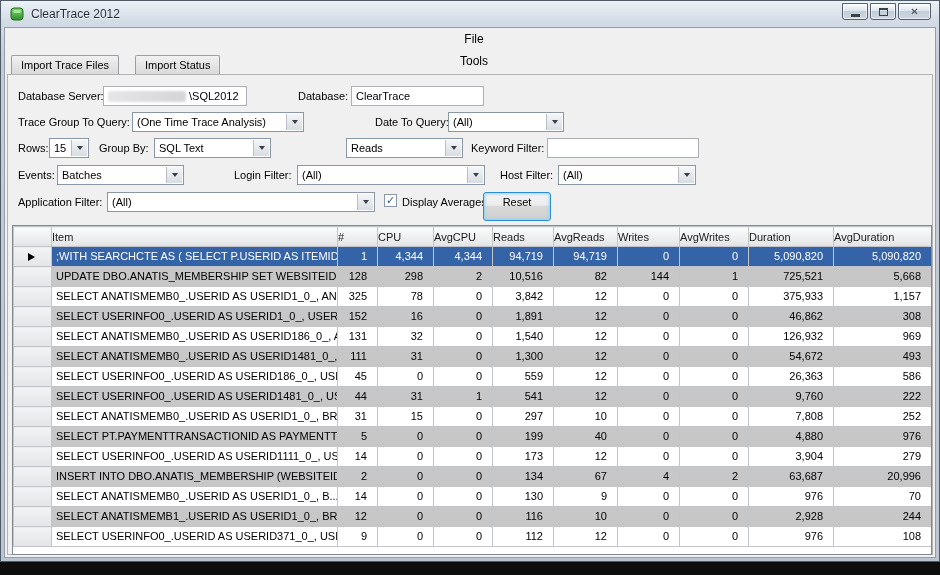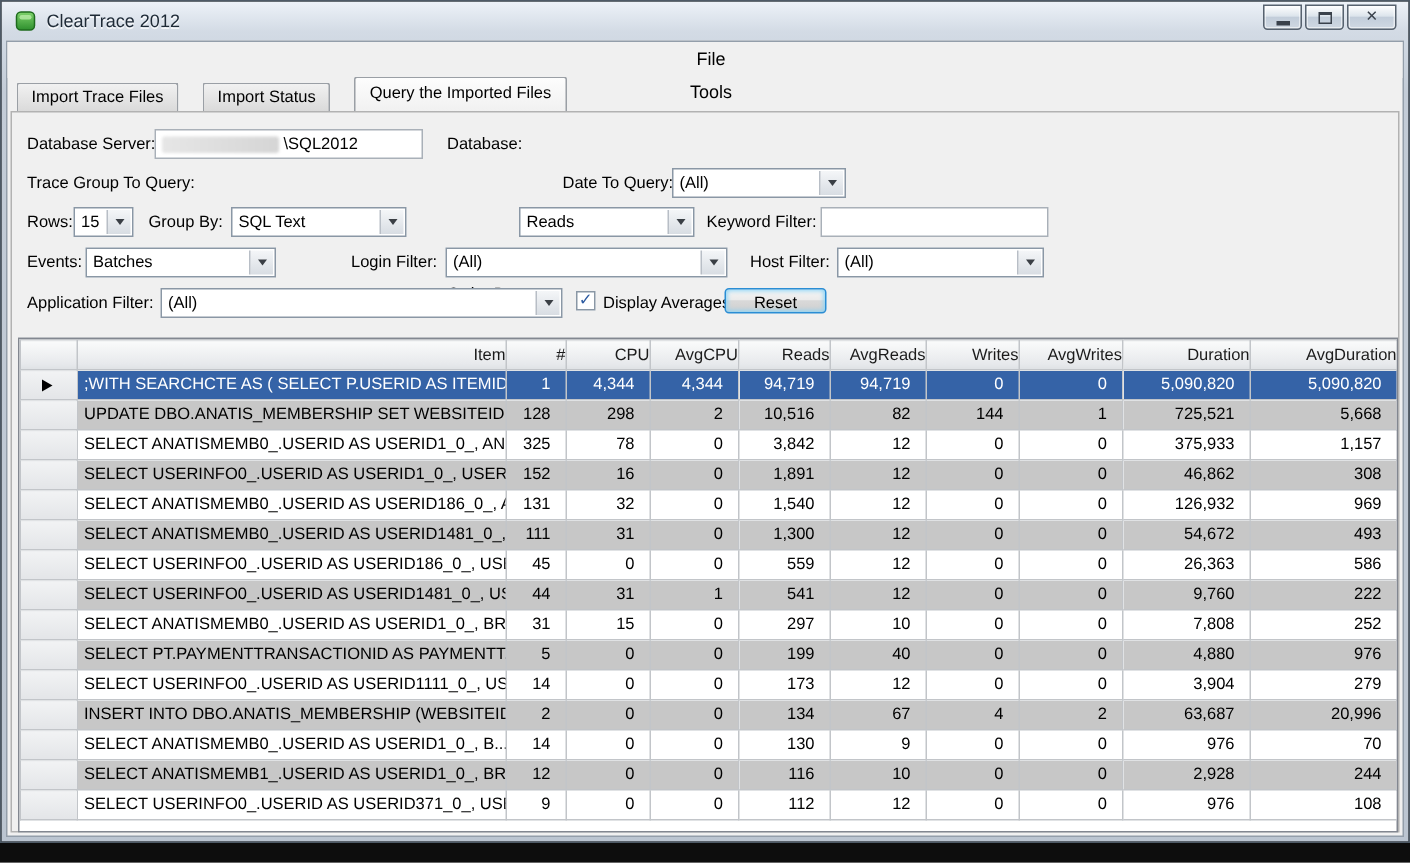--- a/index.html
+++ b/index.html
@@ -147,7 +147,6 @@
     <div class="tabstrip">
         <div class="tab">Import Trace Files</div>
         <div class="tab">Import Status</div>
-        <div class="tab active">Query the Imported Files</div>
       </div>
 
     <div class="tabpage">

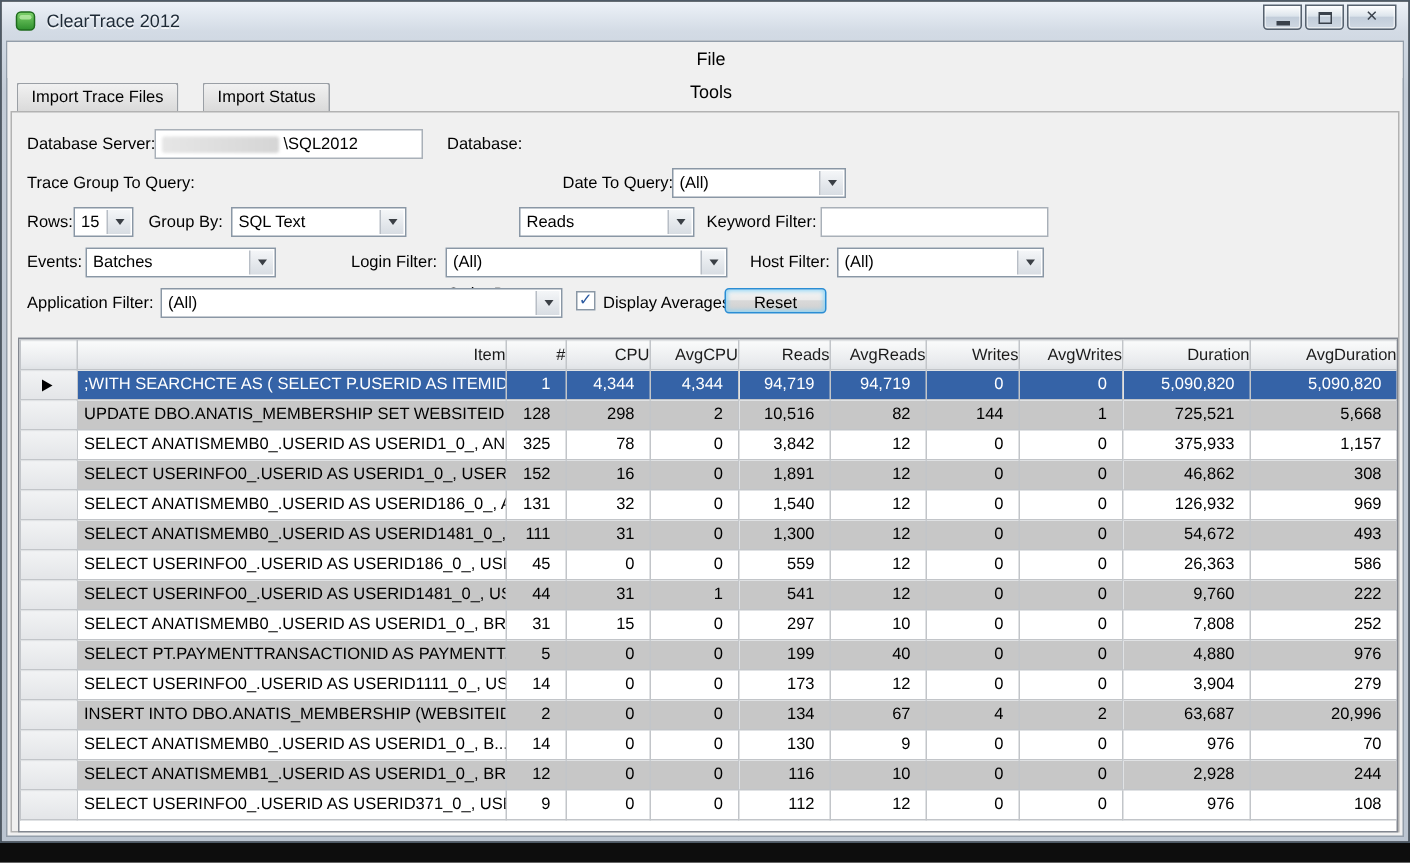--- a/index.html
+++ b/index.html
@@ -152,7 +152,7 @@
     <div class="tabpage">
 
       <span class="lbl" style="left:10px; top:14px;">Database Server:</span>
-      <div class="textbox" style="left:95px; top:11px; width:179px;">
+      <div class="textbox" style="left:95px; top:11px; width:144px;">
         <span class="redact"></span>
         <span>\SQL2012</span>
       </div>

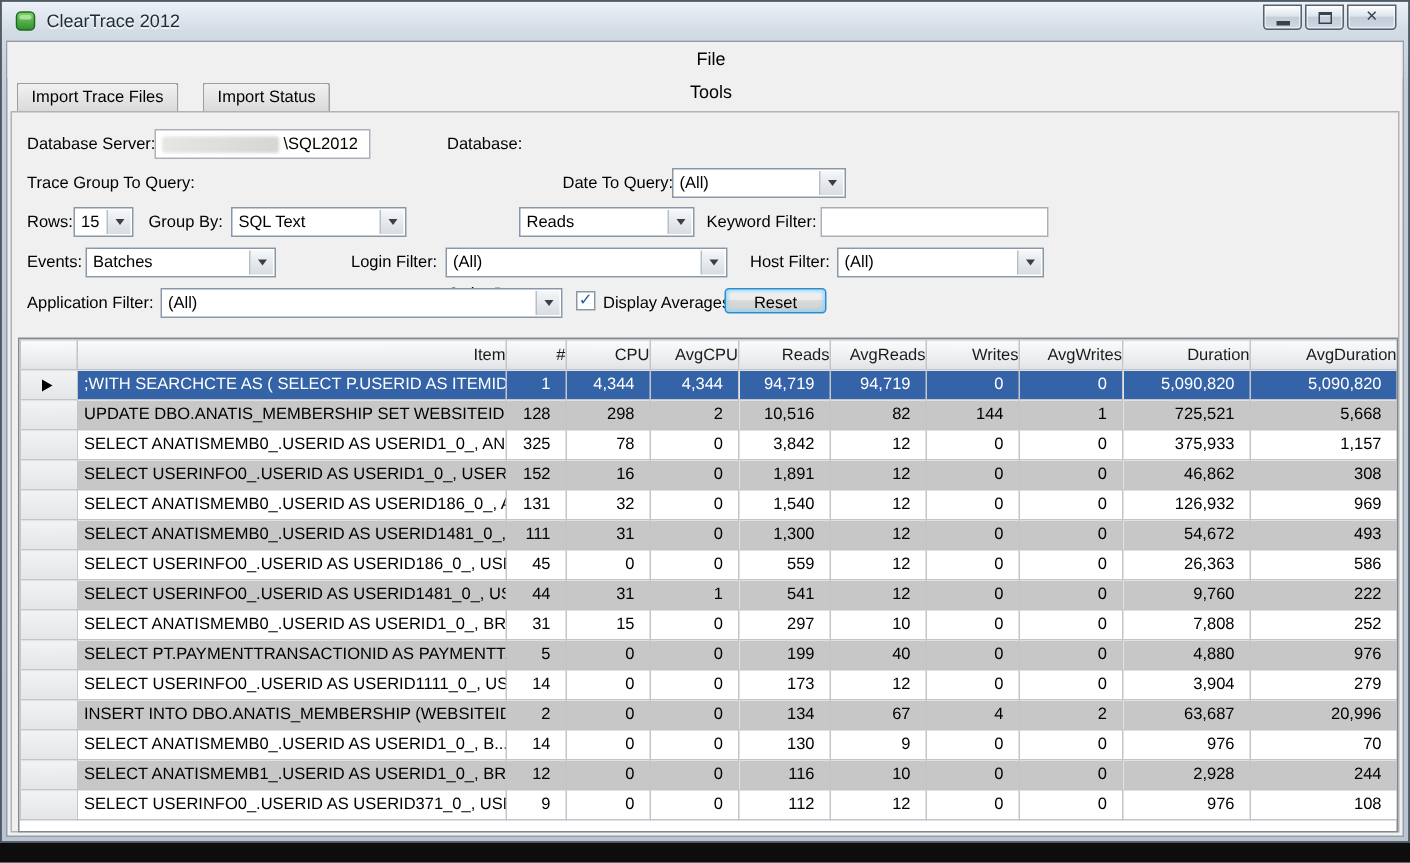--- a/index.html
+++ b/index.html
@@ -157,6 +157,9 @@
         <span>\SQL2012</span>
       </div>
       <span class="lbl" style="left:290px; top:14px;">Database:</span>
+      <div class="textbox" style="left:343px; top:11px; width:133px;">
+        <span>ClearTrace</span>
+      </div>
 
       <span class="lbl" style="left:10px; top:40px;">Trace Group To Query:</span>
       <span class="lbl" style="left:367px; top:40px;">Date To Query:</span>

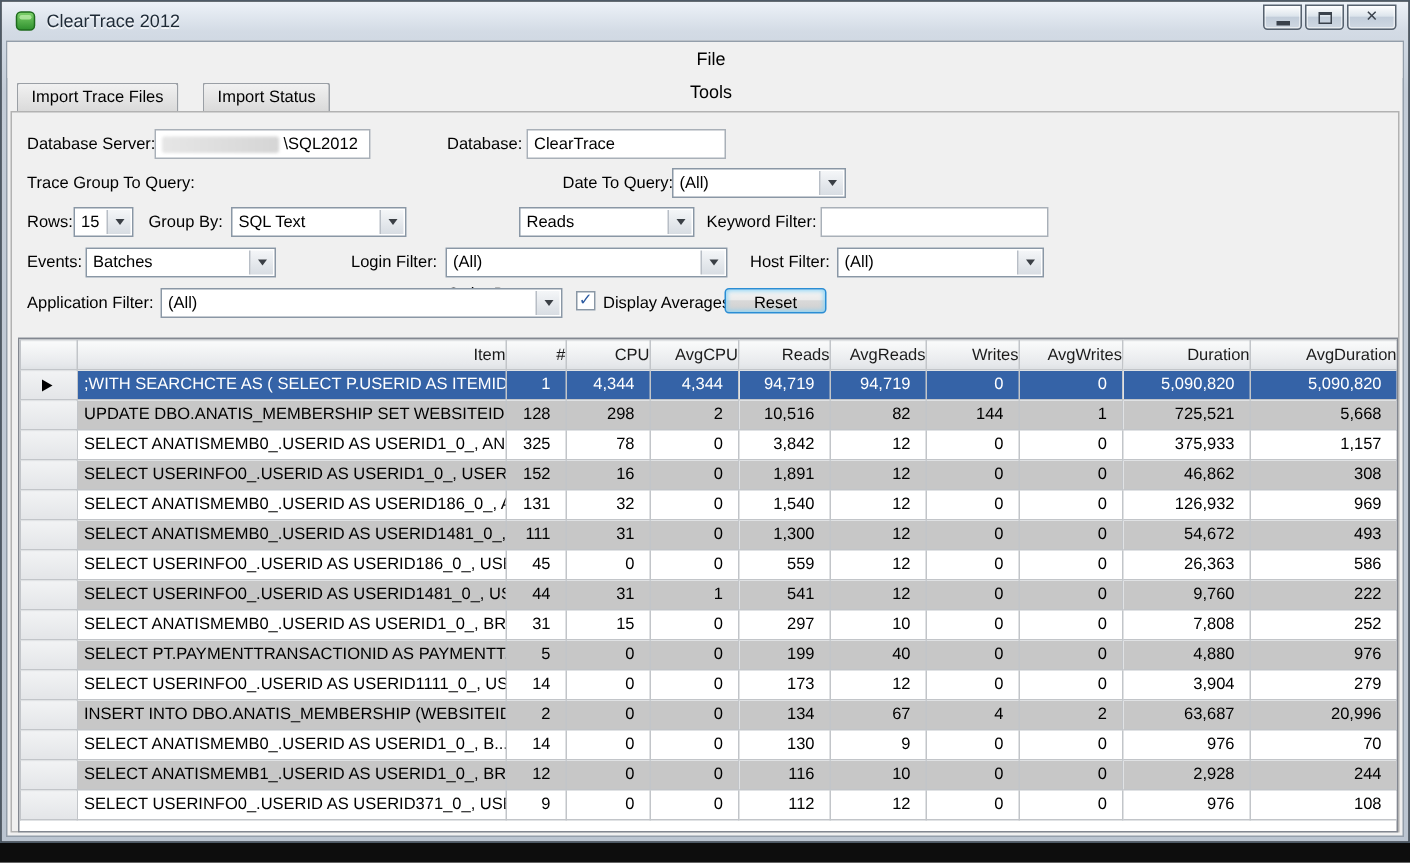--- a/index.html
+++ b/index.html
@@ -162,6 +162,12 @@
       </div>
 
       <span class="lbl" style="left:10px; top:40px;">Trace Group To Query:</span>
+      <div class="combo" style="left:124px; top:37px; width:172px;">
+        <span class="val">(One Time Trace Analysis)</span>
+        <span class="dbtn">
+            <span class="tri"></span>
+          </span>
+      </div>
       <span class="lbl" style="left:367px; top:40px;">Date To Query:</span>
       <div class="combo" style="left:440px; top:37px; width:116px;">
         <span class="val">(All)</span>

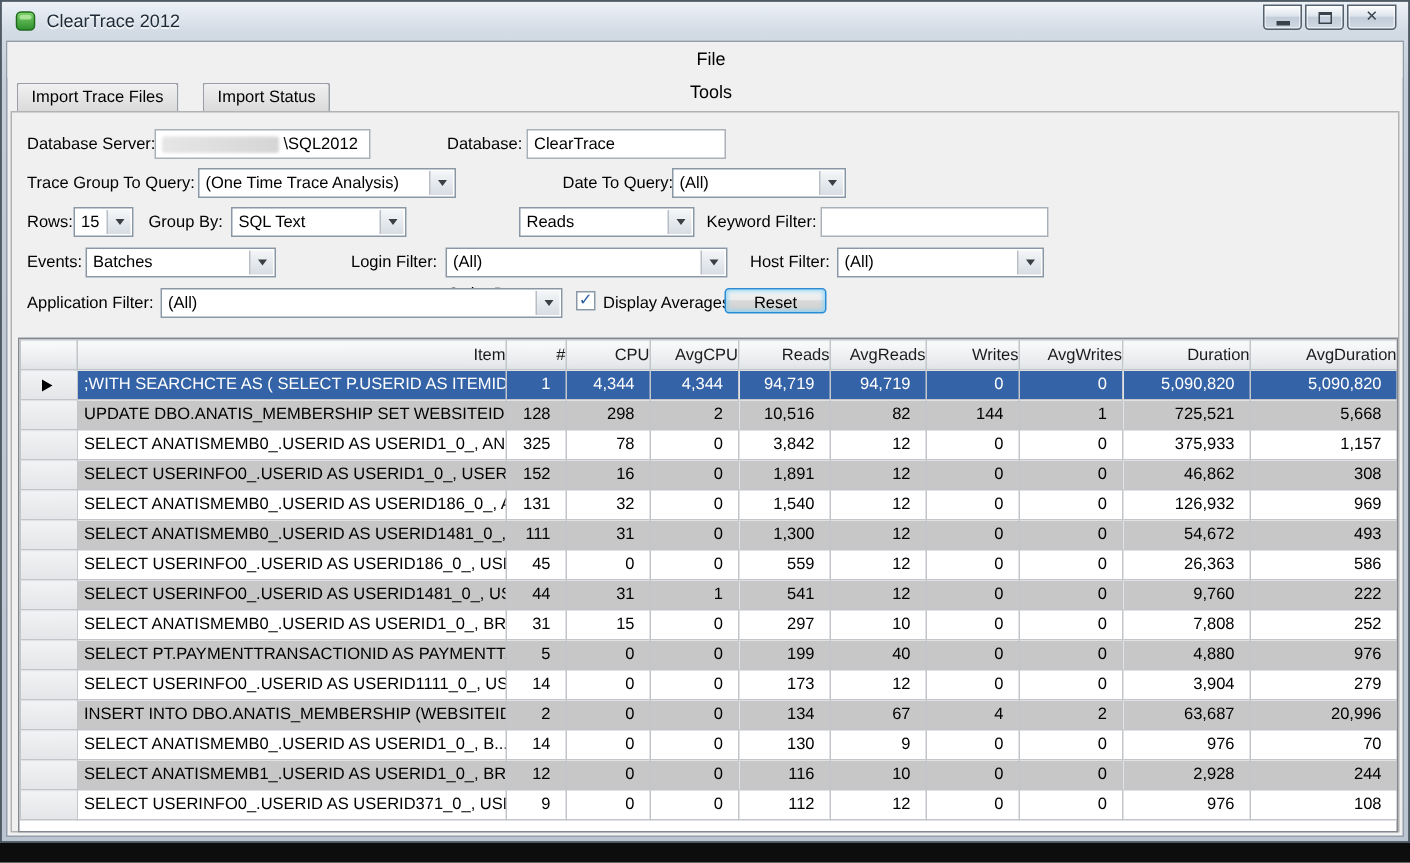--- a/index.html
+++ b/index.html
@@ -79,7 +79,7 @@
   }
   .checkbox .check { font-size: 11px; line-height: 11px; font-weight: bold; color: #2C5AA0; margin-top: -1px; }
   .btn7 {
-    position: absolute; height: 17px; border: 1px solid #8E8E8E; border-radius: 3px; font-size: 11px;
+    position: absolute; height: 29px; border: 1px solid #8E8E8E; border-radius: 3px; font-size: 11px;
     text-align: center; line-height: 19px;
     background: linear-gradient(180deg, #F5F5F5 0%, #EBEBEB 45%, #D9D9D9 50%, #CFCFCF 100%);
   }

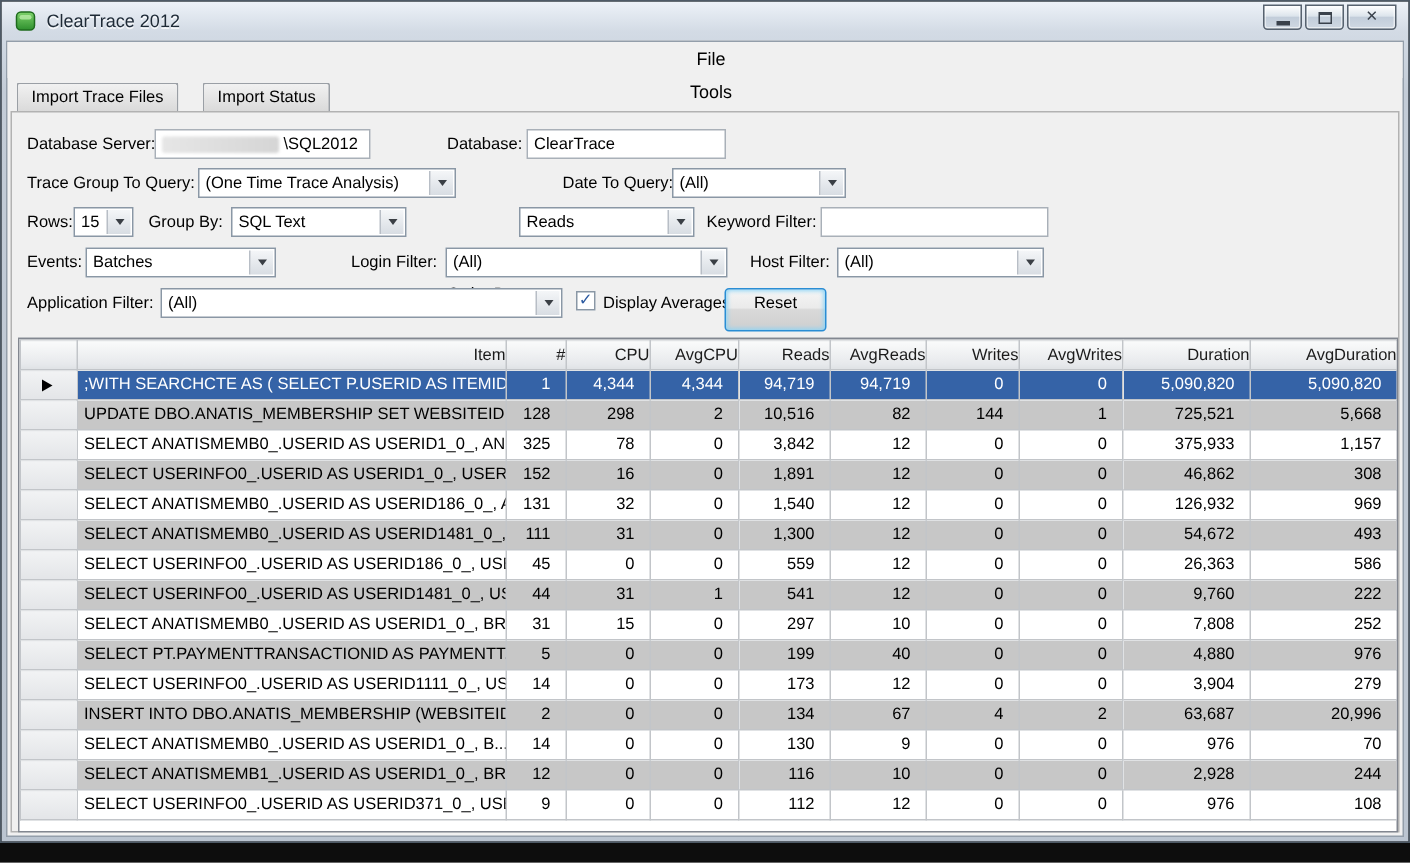--- a/index.html
+++ b/index.html
@@ -92,7 +92,7 @@
   }
   table { border-collapse: collapse; table-layout: fixed; width: 918px; }
   th, td { border: 1px solid #C2C5C9; font-weight: normal; font-size: 11px; overflow: hidden; white-space: nowrap; }
-  thead th { height: 20px; background: linear-gradient(180deg, #FAFBFB, #E7E9EC 80%, #DEE1E4); color: #1b1b1b; text-align: right; }
+  thead th { height: 20px; background: linear-gradient(180deg, #FAFBFB, #E7E9EC 80%, #DEE1E4); color: #1b1b1b; text-align: left; }
   tbody td { height: 20px; line-height: 19px; background: #fff; }
   td.rowhead { background: linear-gradient(180deg, #F2F3F4, #E3E5E8); position: relative; }
   th.corner { background: linear-gradient(180deg, #FAFBFB, #E7E9EC 80%, #DEE1E4); }

